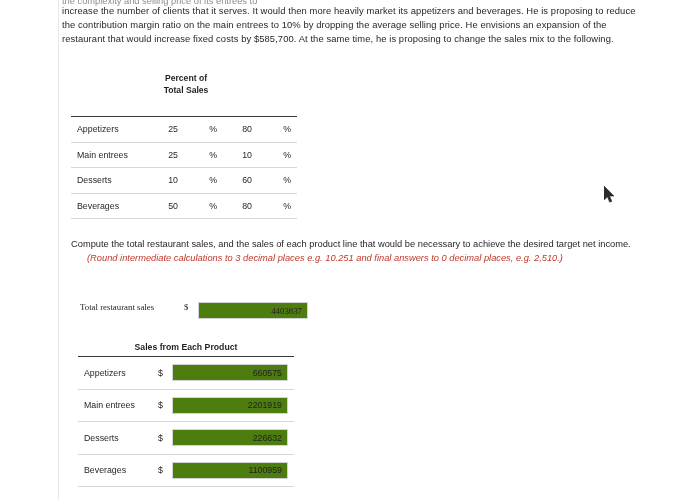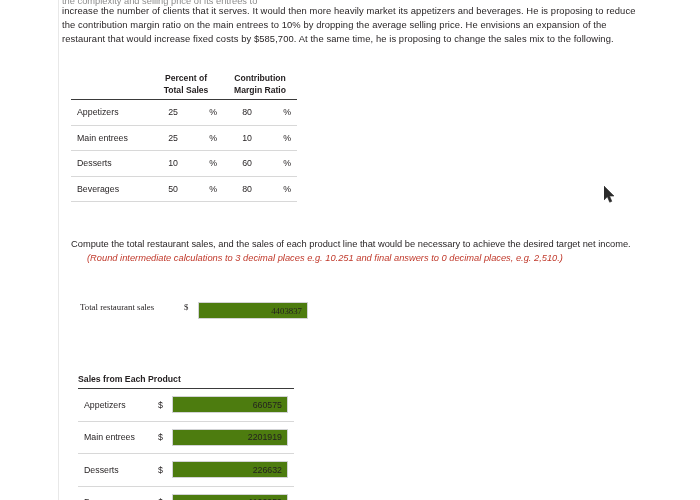--- a/index.html
+++ b/index.html
@@ -69,7 +69,7 @@
   .mix-head {
     display: flex;
     border-bottom: 1px solid #3a3a3a;
-    padding-bottom: 3px;
+    padding-bottom: 20px;
   }
   .mix-head .sp {
     width: 78px;

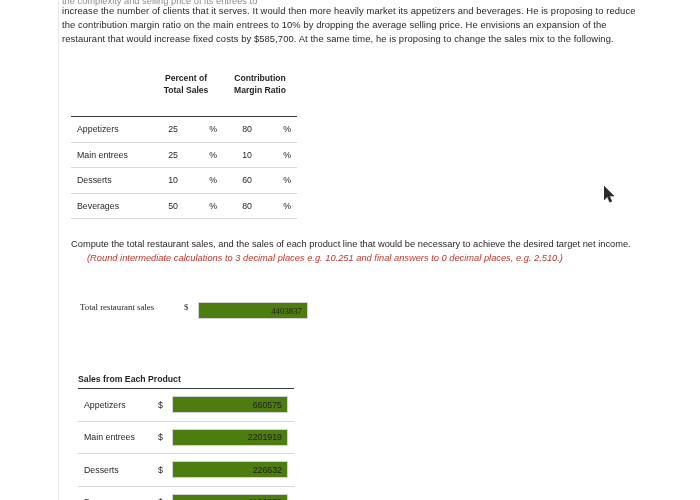--- a/index.html
+++ b/index.html
@@ -233,10 +233,6 @@
         <div>Percent of</div>
         <div>Total Sales</div>
       </div>
-      <div class="h2">
-        <div>Contribution</div>
-        <div>Margin Ratio</div>
-      </div>
     </div>
 
     <div class="mix-row">

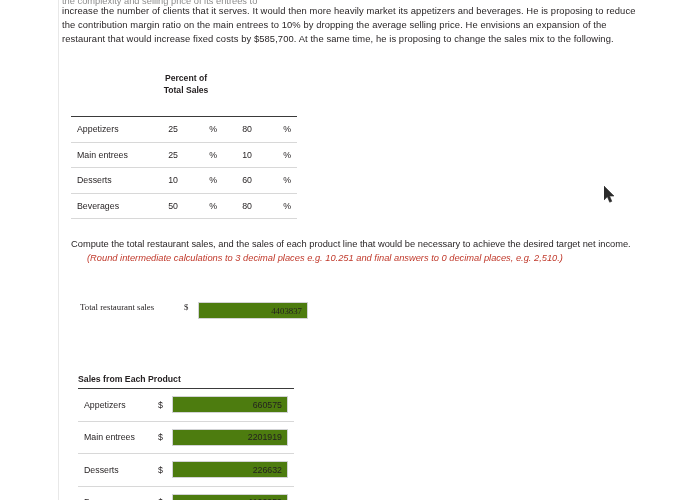--- a/index.html
+++ b/index.html
@@ -176,12 +176,11 @@
   }
   .prod-head {
     border-bottom: 1px solid #3a3a3a;
-    text-align: left;
+    text-align: center;
     font-size: 8.7px;
     font-weight: bold;
     padding: 4px 0 4px 0;
     color: #231f20;
-    margin-top: 32px;
   }
   .prod-row {
     display: flex;

